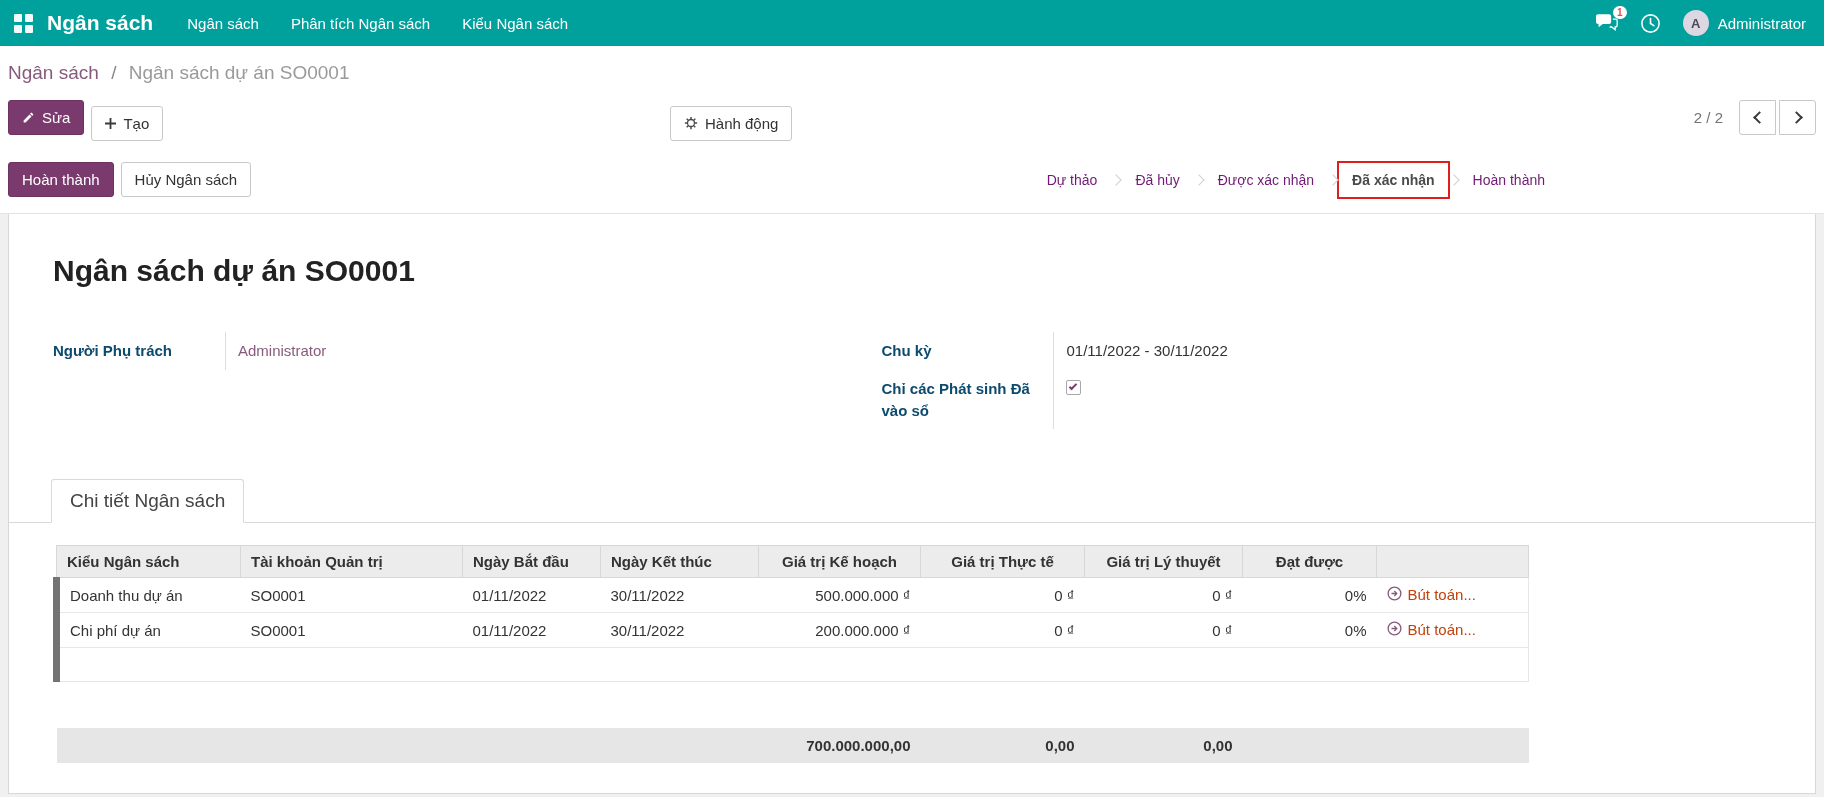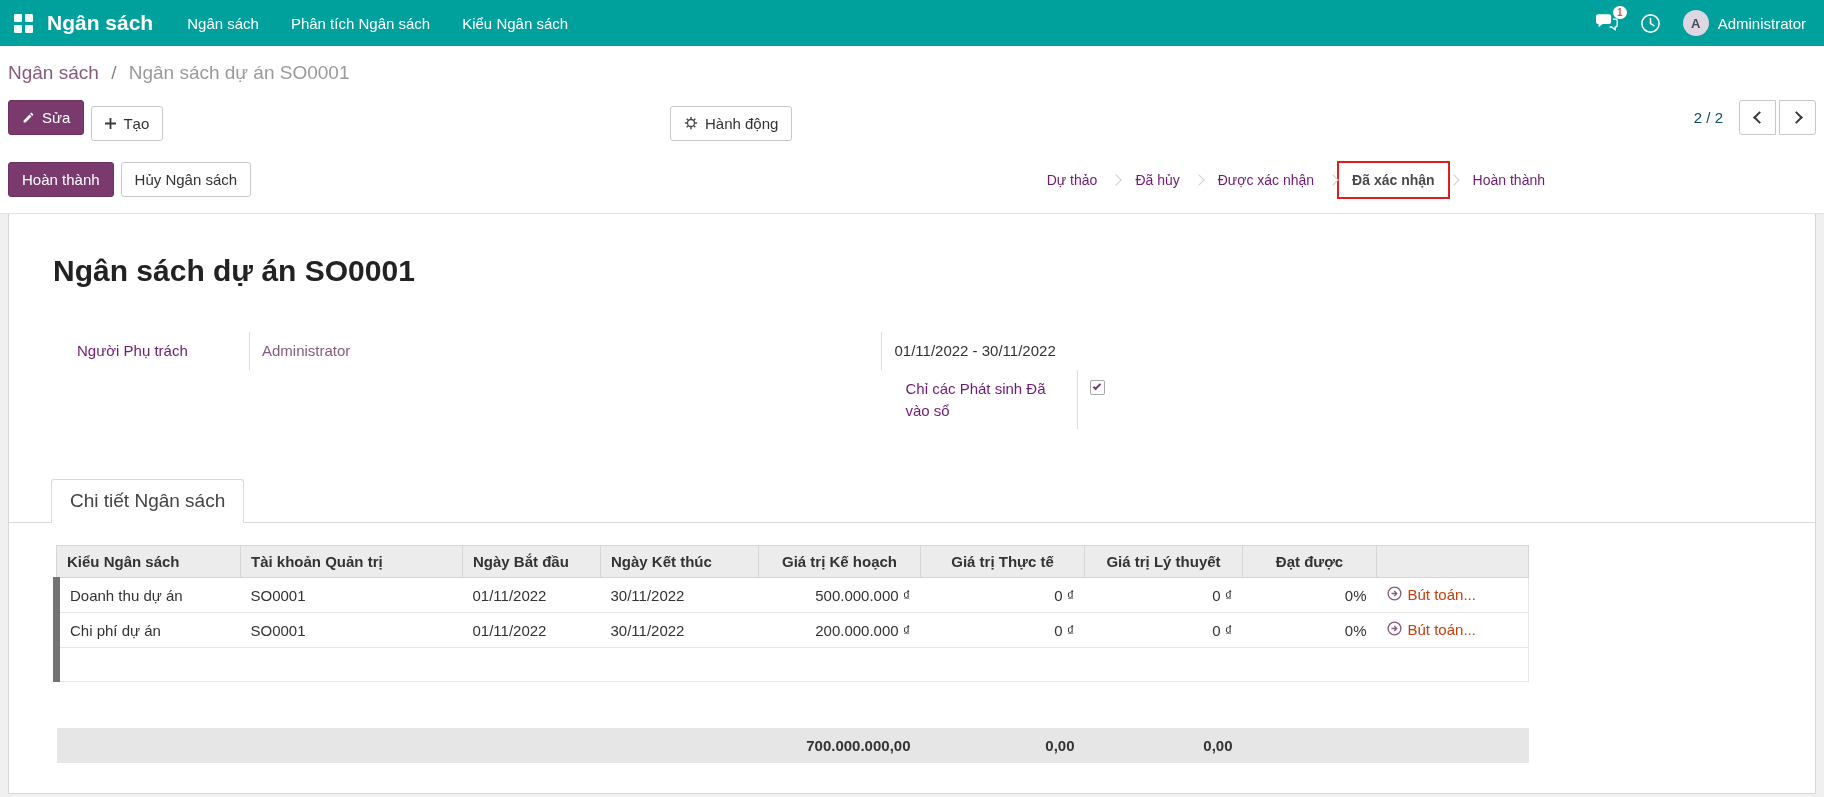--- a/index.html
+++ b/index.html
@@ -33,7 +33,7 @@
   .btn-primary { background:#7b3a6e; border-color:#6e3261; color:#fff; }
   .action-btn { position:absolute; left:655px; }
   .pager { margin-left:auto; display:flex; align-items:center; }
-  .pager-text { font-size:15px; color:#0c4a6e; margin-right:16px; }
+  .pager-text { font-size:15px; color:#737373; margin-right:16px; }
   .pager-btn { width:37px; height:35px; border:1px solid #c8c8c8; background:#fff; display:inline-flex; align-items:center; justify-content:center; cursor:pointer; }
   .pager-btn.prev { border-radius:3px 0 0 3px; margin-right:3px; }
   .pager-btn.next { border-radius:0 3px 3px 0; }

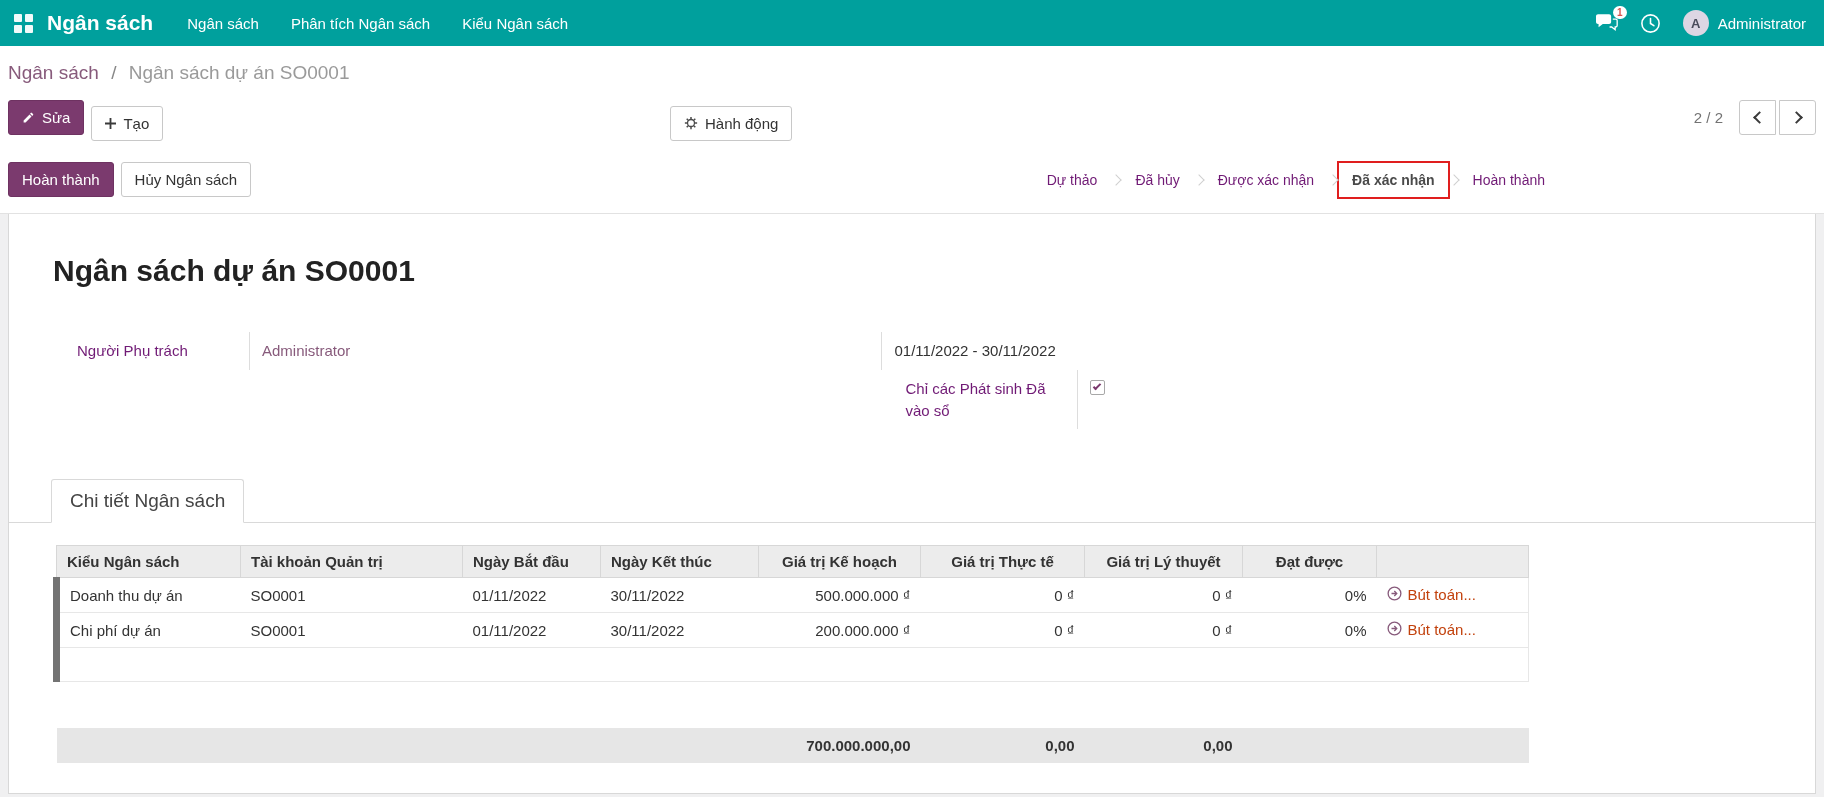--- a/index.html
+++ b/index.html
@@ -55,7 +55,7 @@
   .groups { display:flex; margin-left:8px; }
   .group { width:48%; }
   .field-row { display:flex; }
-  .field-label { width:172px; min-width:172px; font-weight:normal; font-size:15px; color:#701a75; padding:8px 14px 8px 0; line-height:1.45;margin-left:24px; }
+  .field-label { width:172px; min-width:172px; font-weight:bold; font-size:15px; color:#0c4a6e; padding:8px 14px 8px 0; line-height:1.45; }
   .field-value { border-left:1px solid #ddd; padding:8px 0 8px 12px; font-size:15px; color:#333; flex:1; line-height:1.45; }
   .m2o-link { color:#875a7b; text-decoration:none; cursor:pointer; }
   .cb { width:15px; height:15px; border:1px solid #a8a8a8; border-radius:2px; background:#fff; position:relative; display:inline-block; margin-top:2px; cursor:pointer; }

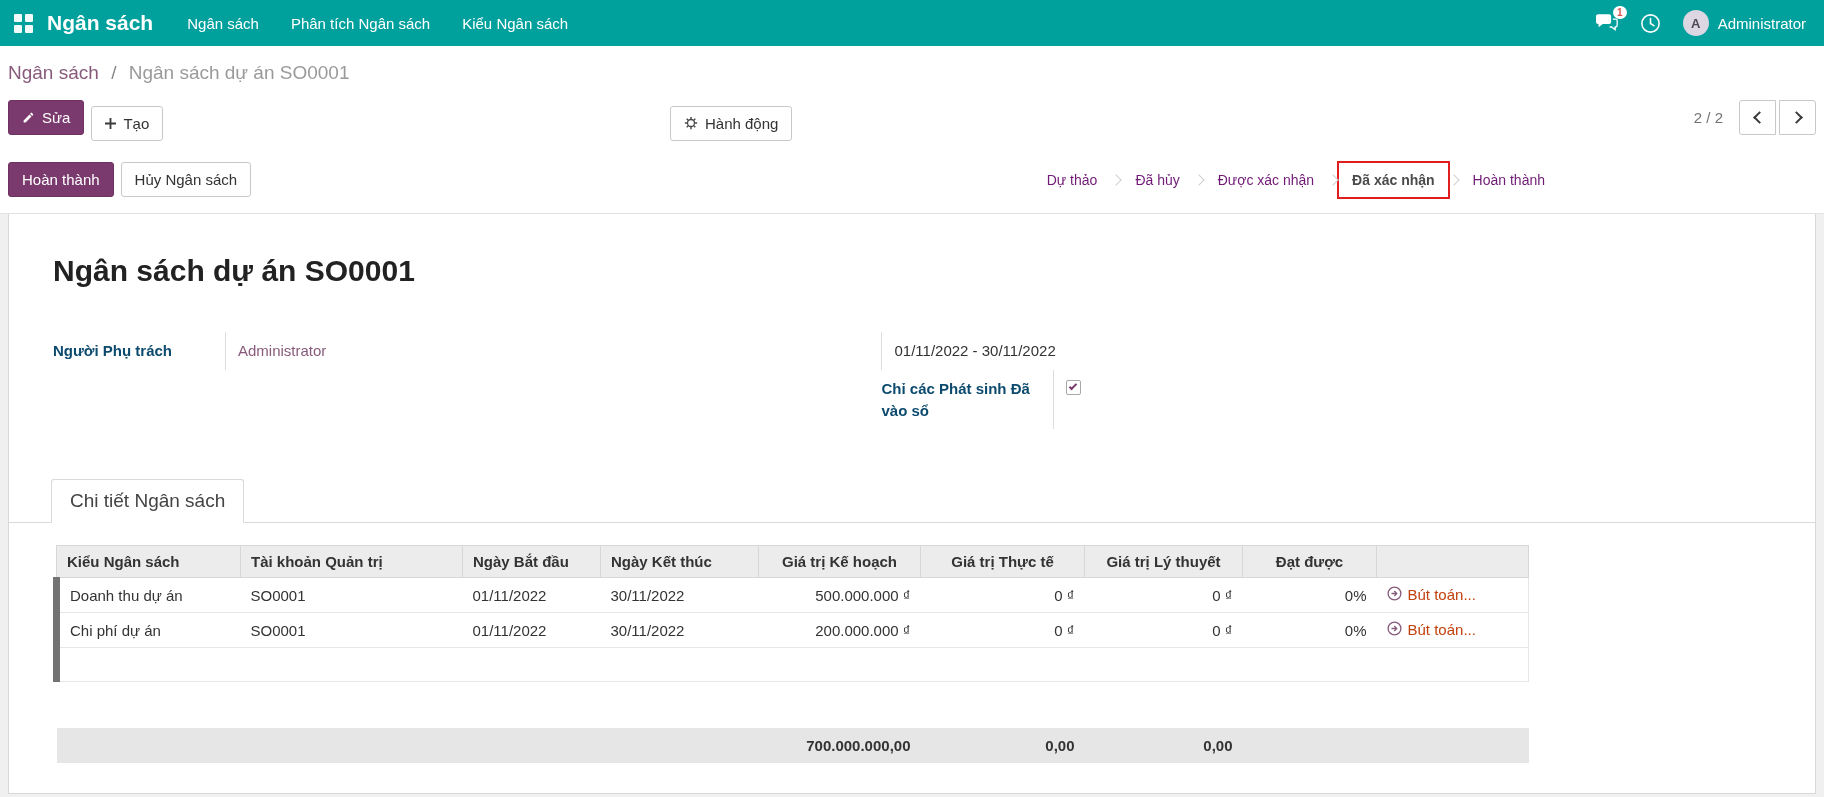--- a/index.html
+++ b/index.html
@@ -195,6 +195,7 @@
       </div>
       <div class="group">
         <div class="field-row">
+          <span class="field-label">Chu kỳ</span>
           <span class="field-value">01/11/2022 - 30/11/2022</span>
         </div>
         <div class="field-row">

